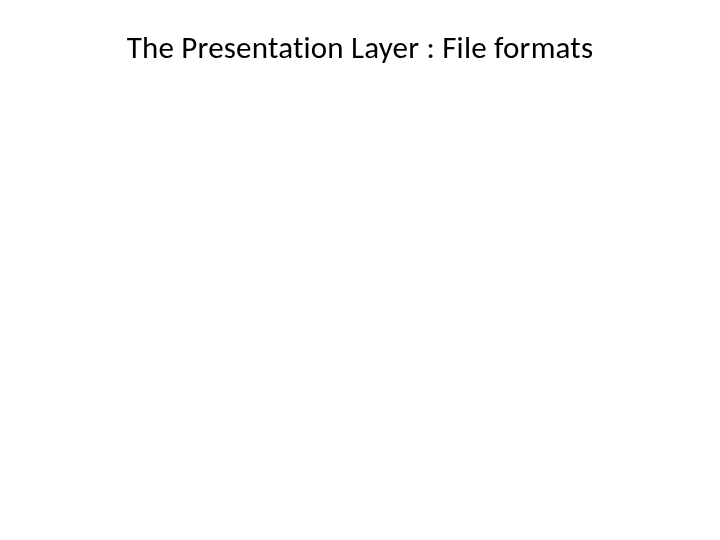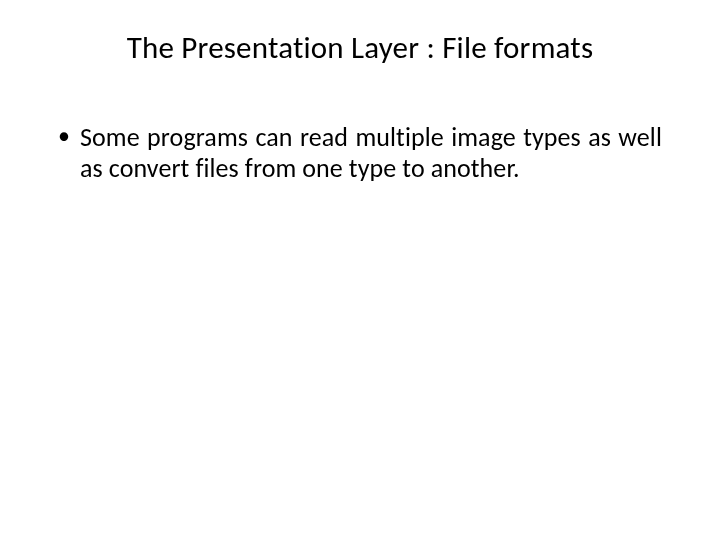--- a/index.html
+++ b/index.html
@@ -49,7 +49,6 @@
 <h1 class="slide-title">The Presentation Layer : File formats</h1>
 
 <ul class="content-list">
-  <li>Some programs can read multiple image types as well as convert files from one type to another.</li>
 </ul>
 
 </body></html>

